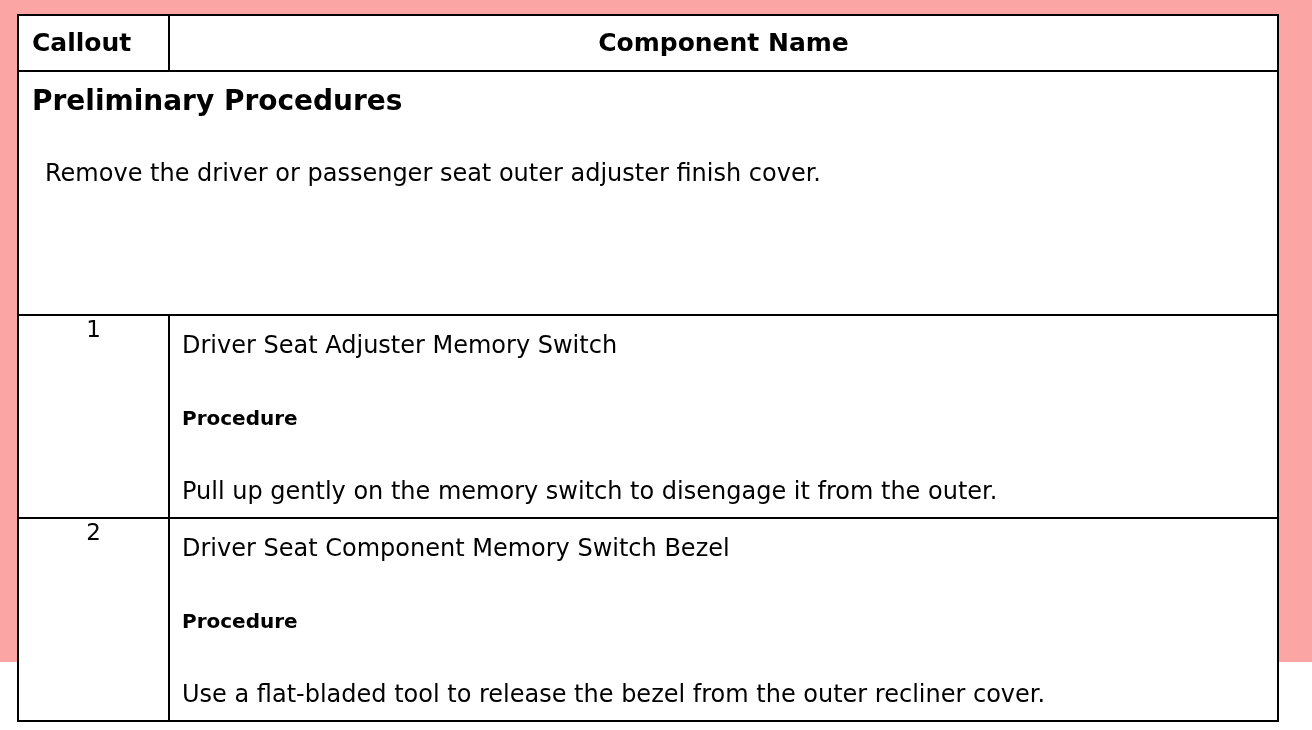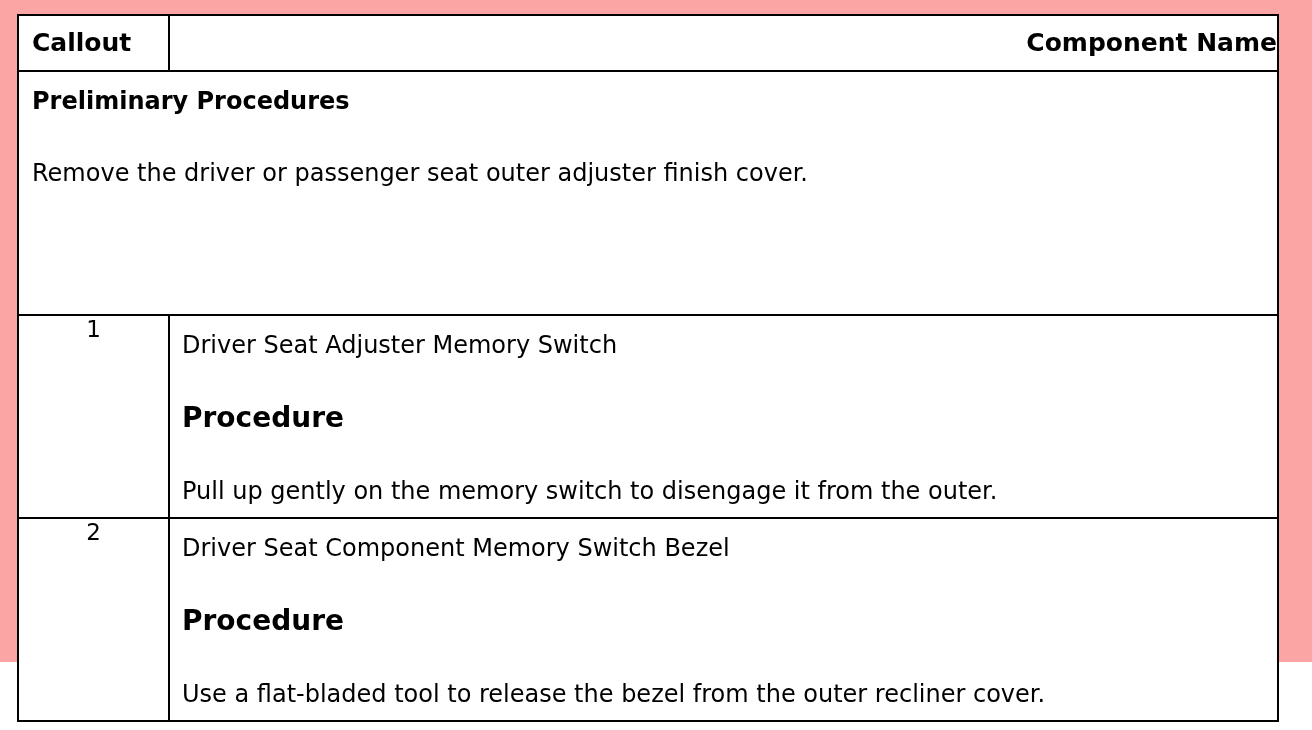--- a/index.html
+++ b/index.html
@@ -57,7 +57,7 @@
     padding-left: 13px !important;
   }
   .hdr-name {
-    text-align: right;
+    text-align: center;
   }
 
   

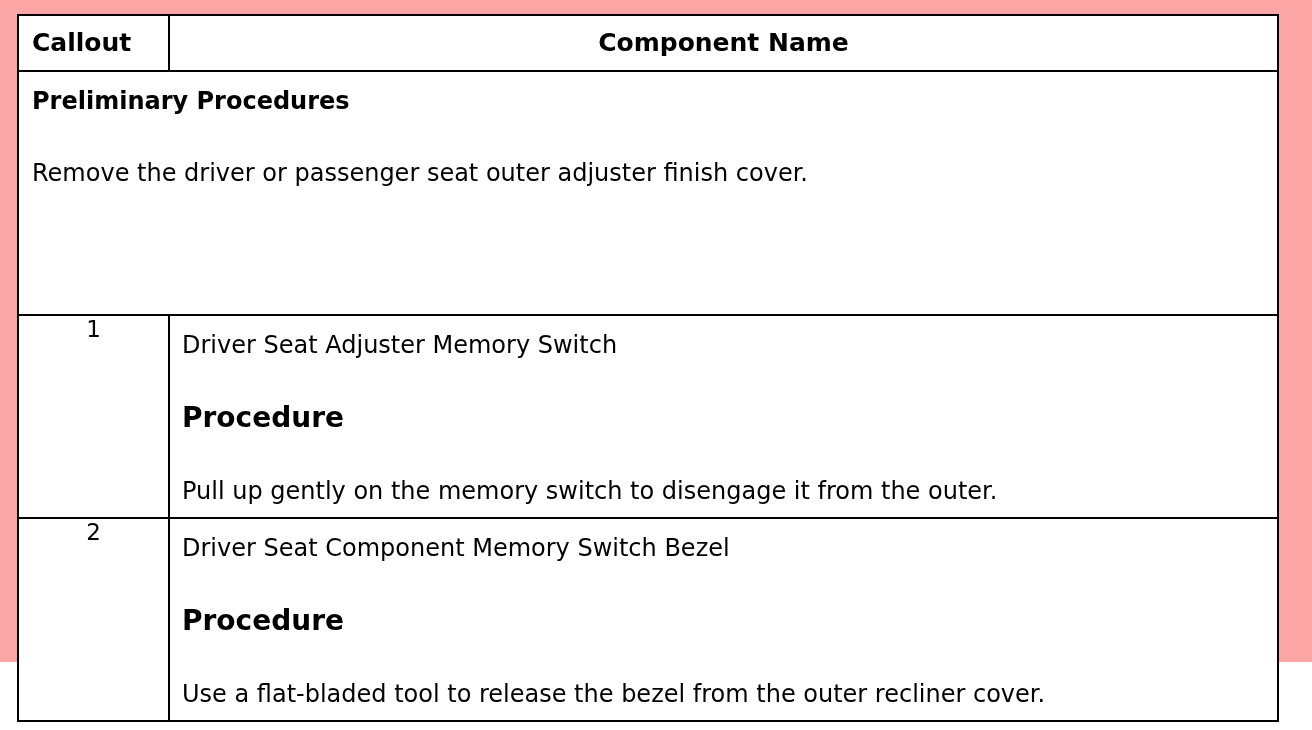--- a/index.html
+++ b/index.html
@@ -66,7 +66,7 @@
     padding: 14px 13px 0 13px !important;
   }
   .prelim-title {
-    font-size: 24px;
+    font-size: 28px;
     font-weight: bold;
     line-height: 30px;
     margin: 0 0 42px 0;

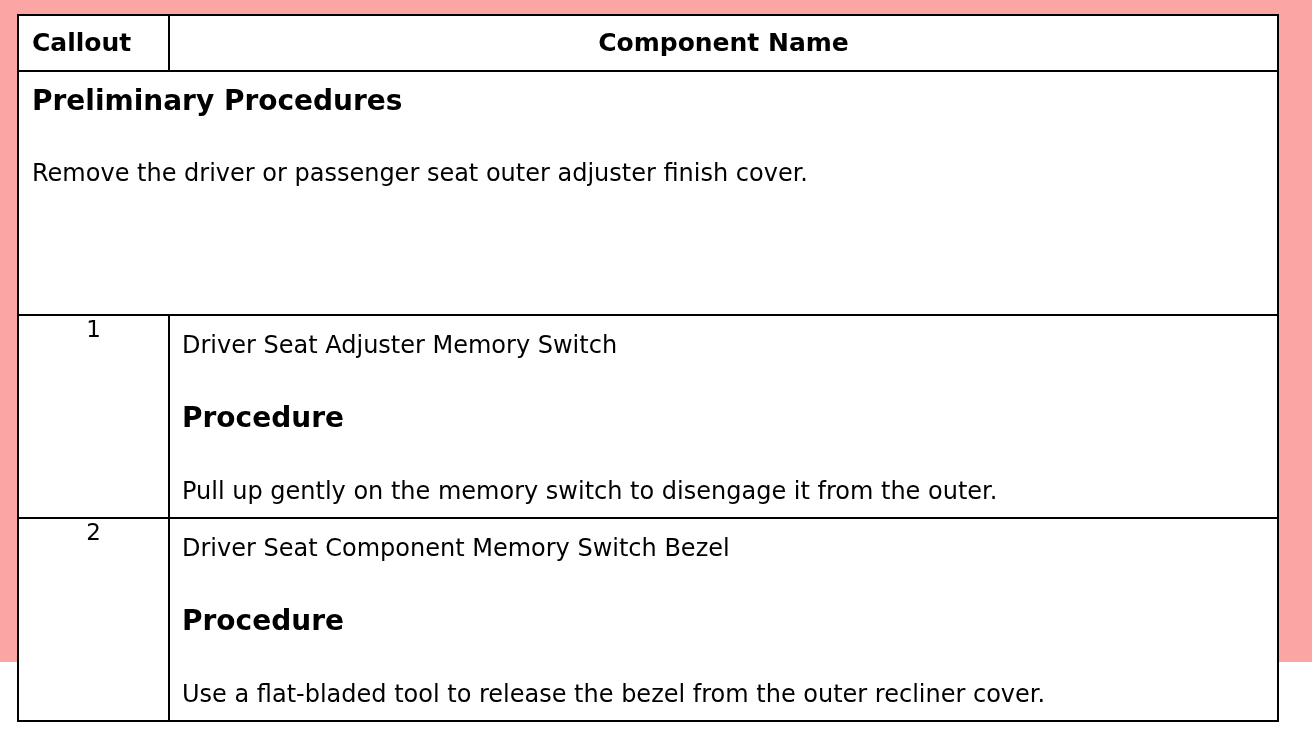--- a/index.html
+++ b/index.html
@@ -75,7 +75,7 @@
     font-size: 24px;
     font-weight: normal;
     line-height: 30px;
-    margin: 0;
+    margin: 13px;
   }
 
   

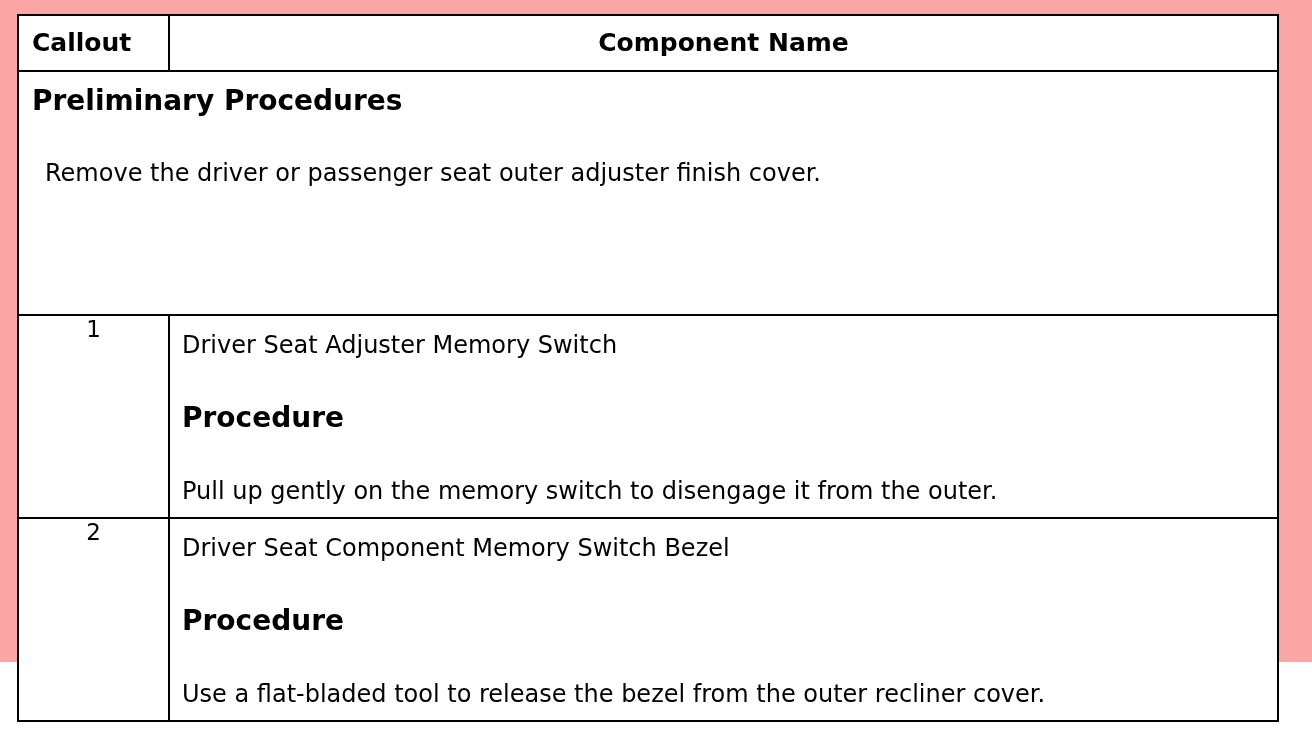--- a/index.html
+++ b/index.html
@@ -96,7 +96,7 @@
     margin: 0 0 43px 0;
   }
   .detail-proc-label {
-    font-size: 28px;
+    font-size: 20px;
     font-weight: bold;
     line-height: 30px;
     margin: 0 0 43px 0;

